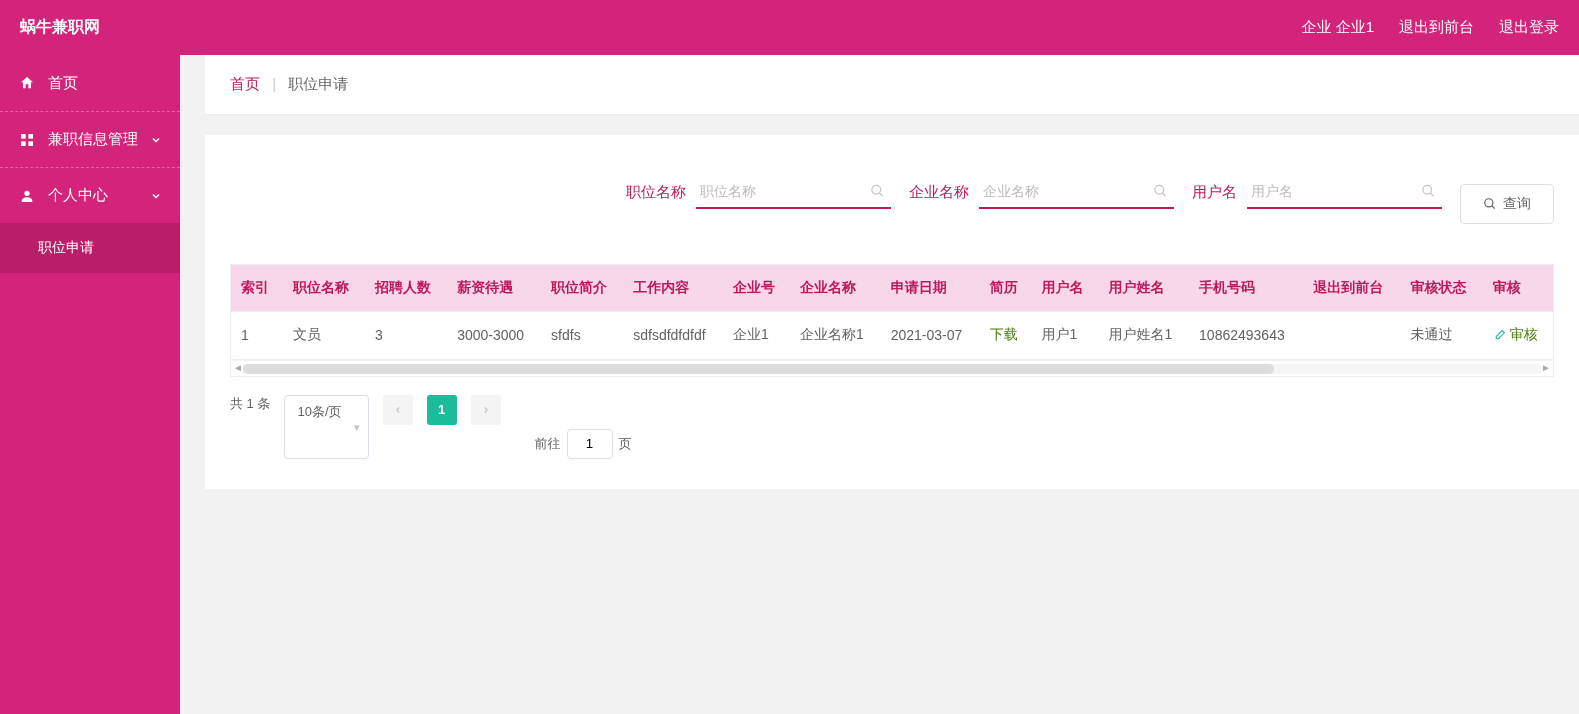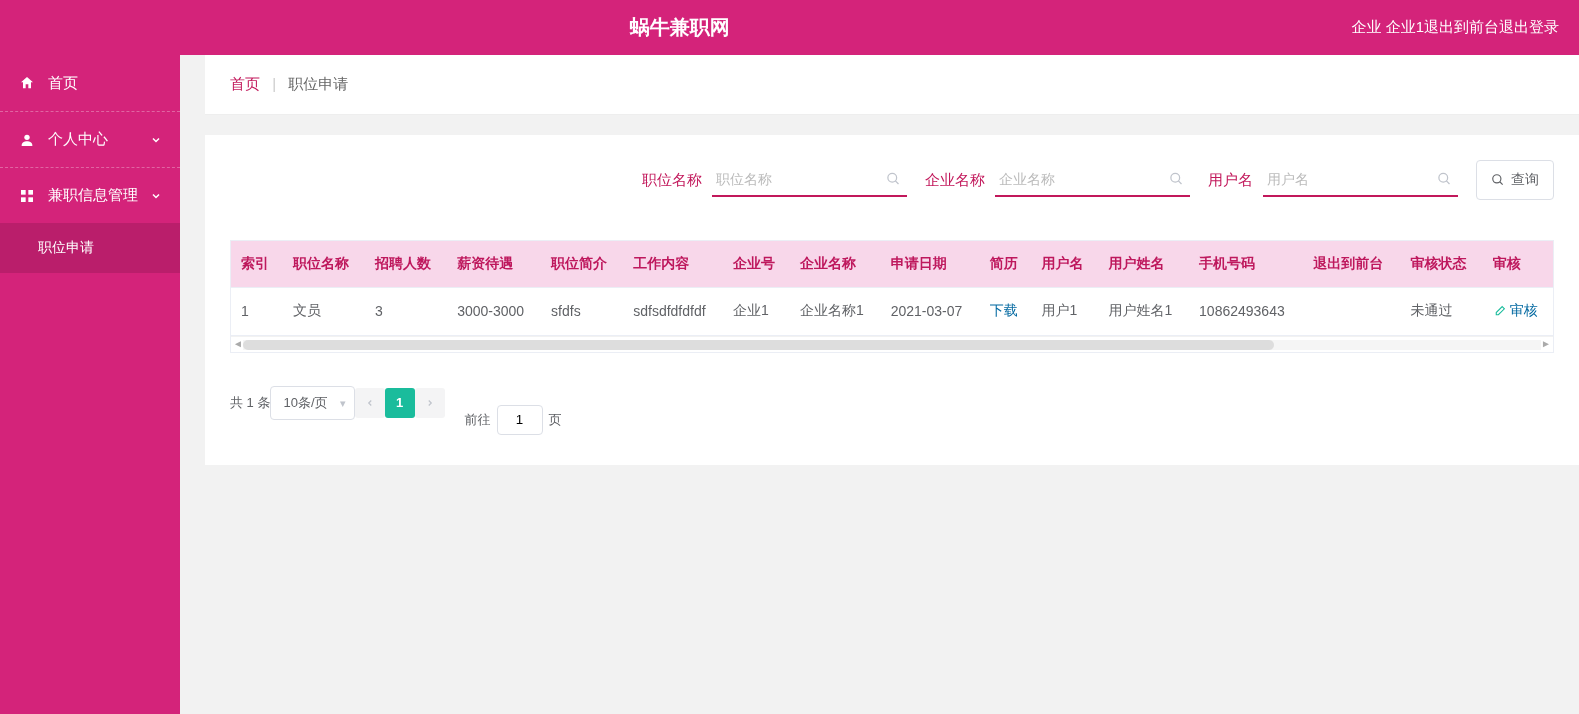--- a/index.html
+++ b/index.html
@@ -5,7 +5,7 @@
   * { box-sizing: border-box; margin: 0; padding: 0; }
   body { font-family: "Helvetica Neue", Arial, "PingFang SC", "Microsoft YaHei", sans-serif; font-size: 14px; color: #606266; background: #f5f5f5; }
   .header { height: 55px; background: #d4237a; color: #fff; display: flex; align-items: center; padding: 0 20px; }
-  .header-title { flex: 1; text-align: center; font-size: 20px; font-weight: bold; }
+  .header-title { flex: 1; text-align: left; font-size: 16px; font-weight: bold; }
   .header-right { display: flex; font-size: 15px; margin-left: 12px; }
   .header-right span { cursor: pointer; }
   .layout { display: flex; height: calc(100vh - 55px); }

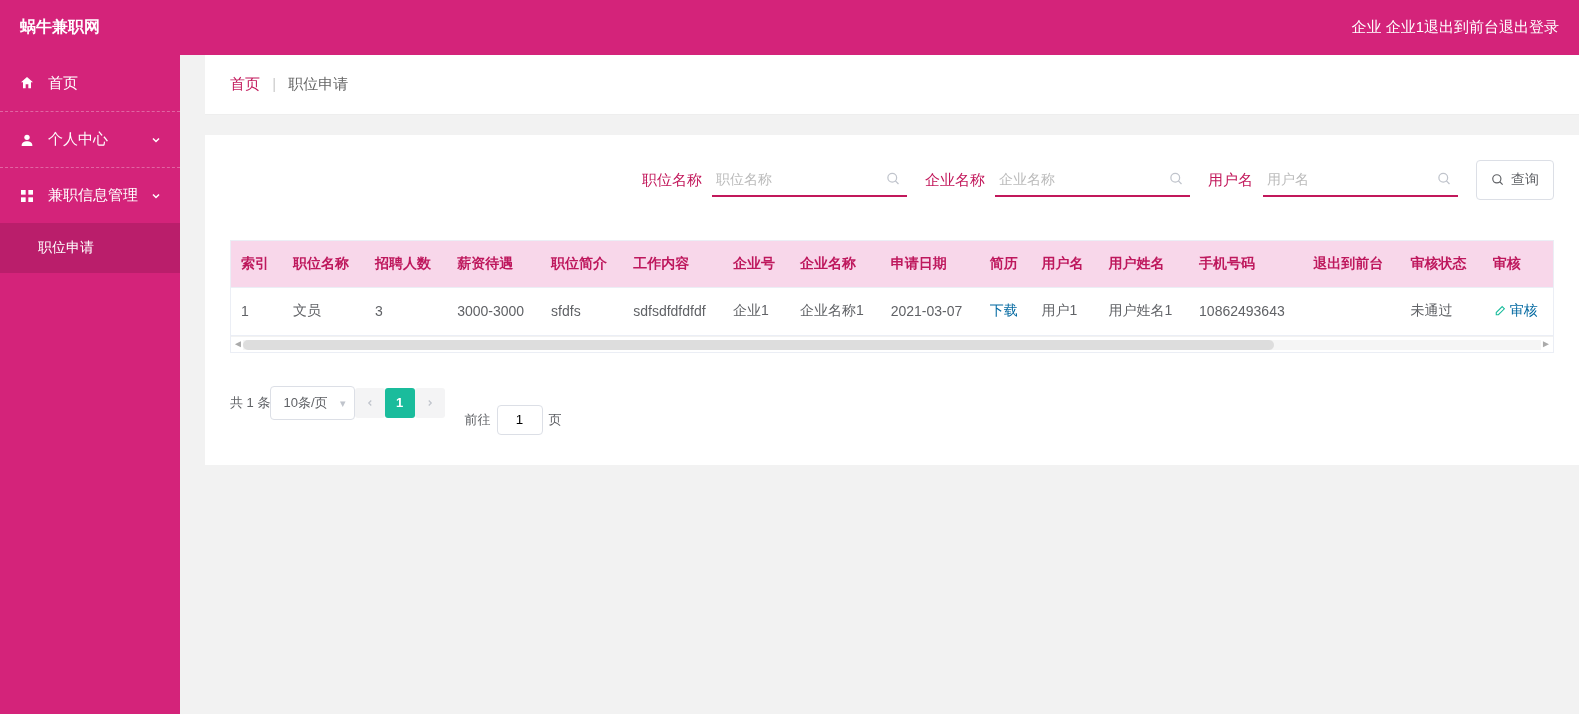--- a/index.html
+++ b/index.html
@@ -6,7 +6,7 @@
   body { font-family: "Helvetica Neue", Arial, "PingFang SC", "Microsoft YaHei", sans-serif; font-size: 14px; color: #606266; background: #f5f5f5; }
   .header { height: 55px; background: #d4237a; color: #fff; display: flex; align-items: center; padding: 0 20px; }
   .header-title { flex: 1; text-align: left; font-size: 16px; font-weight: bold; }
-  .header-right { display: flex; font-size: 15px; margin-left: 12px; }
+  .header-right { display: flex; gap: 25px; font-size: 15px; margin-left: 12px; }
   .header-right span { cursor: pointer; }
   .layout { display: flex; height: calc(100vh - 55px); }
   .sidebar { width: 180px; background: #d4237a; color: #fff; font-size: 15px; }

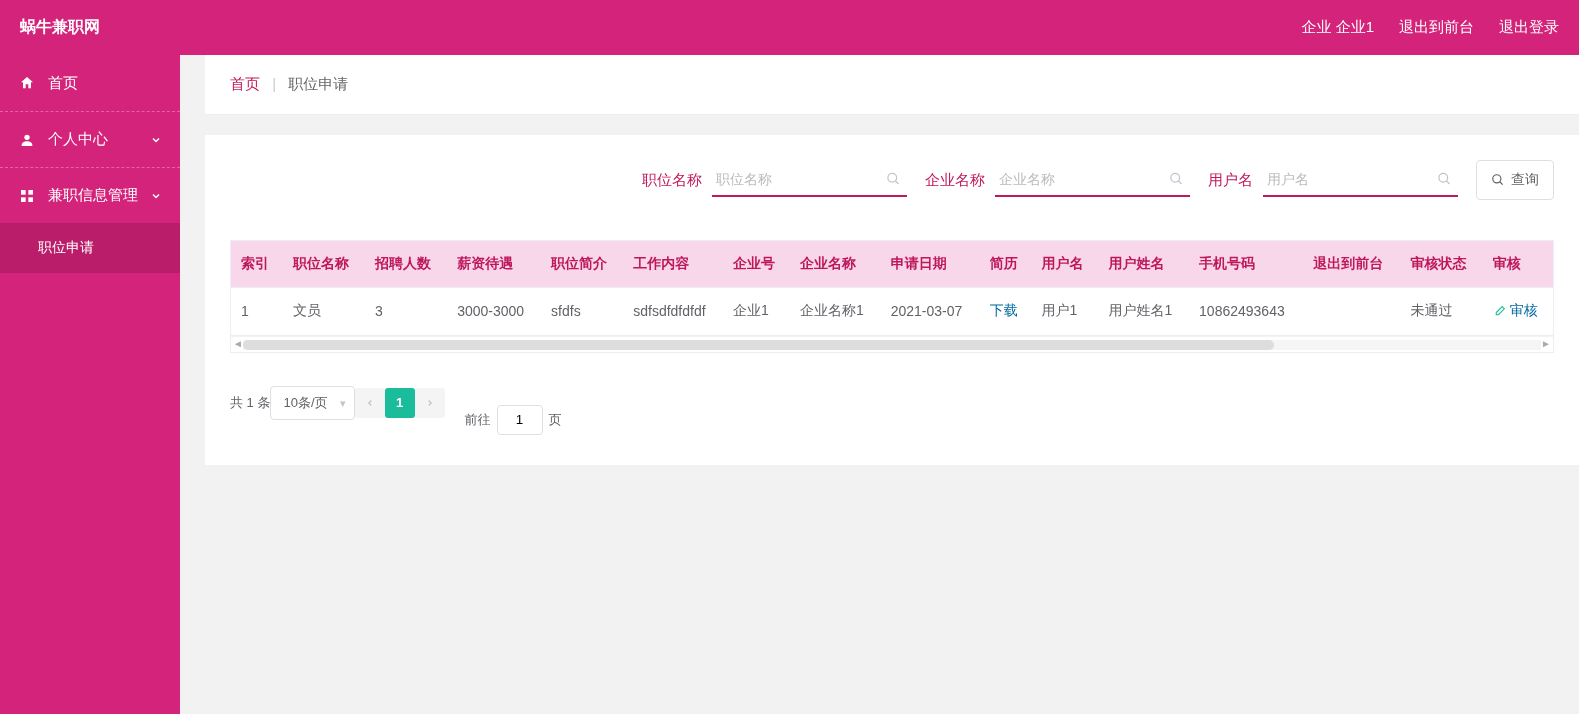--- a/index.html
+++ b/index.html
@@ -75,21 +75,6 @@
     <div class="menu-item">
       <span class="icon">
         <svg width="16" height="16" viewBox="0 0 24 24" fill="#fff">
-            <circle cx="12" cy="8" r="4"></circle>
-            <path d="M4 20c0-4 4-6 8-6s8 2 8 6v1H4z"></path>
-          </svg>
-      </span>
-      <span>个人中心</span>
-      <span class="arrow">
-        <svg width="12" height="12" viewBox="0 0 24 24" fill="none" stroke="#fff" stroke-width="3">
-            <polyline points="6 9 12 15 18 9"></polyline>
-          </svg>
-      </span>
-    </div>
-
-    <div class="menu-item">
-      <span class="icon">
-        <svg width="16" height="16" viewBox="0 0 24 24" fill="#fff">
             <rect x="3" y="3" width="7" height="7"></rect>
             <rect x="14" y="3" width="7" height="7"></rect>
             <rect x="3" y="14" width="7" height="7"></rect>
@@ -97,6 +82,21 @@
           </svg>
       </span>
       <span>兼职信息管理</span>
+      <span class="arrow">
+        <svg width="12" height="12" viewBox="0 0 24 24" fill="none" stroke="#fff" stroke-width="3">
+            <polyline points="6 9 12 15 18 9"></polyline>
+          </svg>
+      </span>
+    </div>
+
+    <div class="menu-item">
+      <span class="icon">
+        <svg width="16" height="16" viewBox="0 0 24 24" fill="#fff">
+            <circle cx="12" cy="8" r="4"></circle>
+            <path d="M4 20c0-4 4-6 8-6s8 2 8 6v1H4z"></path>
+          </svg>
+      </span>
+      <span>个人中心</span>
       <span class="arrow">
         <svg width="12" height="12" viewBox="0 0 24 24" fill="none" stroke="#fff" stroke-width="3">
             <polyline points="6 9 12 15 18 9"></polyline>

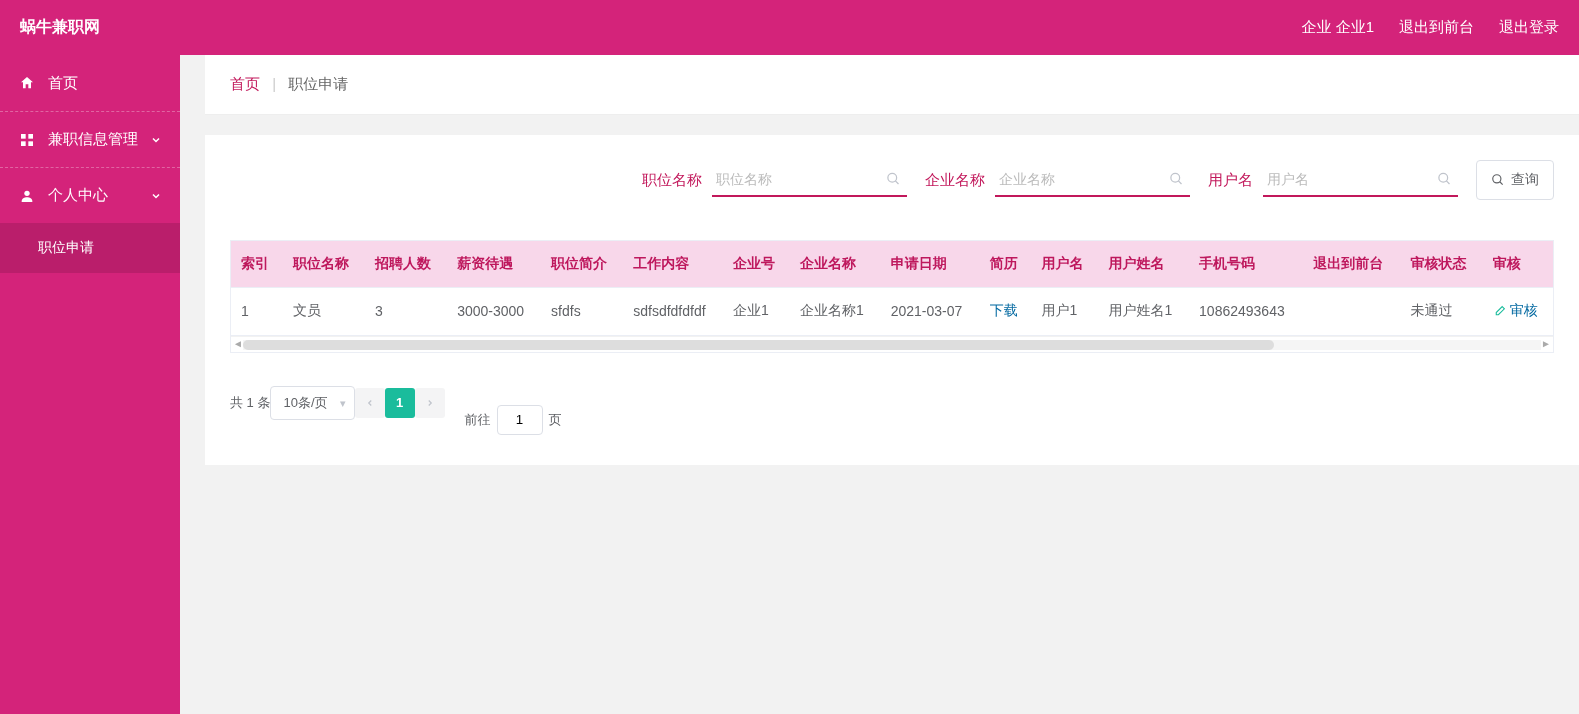--- a/index.html
+++ b/index.html
@@ -27,7 +27,7 @@
   .search-input { border: none; outline: none; padding: 8px 28px 8px 4px; font-size: 14px; width: 100%; background: transparent; }
   .search-input::placeholder { color: #bbb; }
   .search-icon { position: absolute; right: 6px; top: 50%; transform: translateY(-50%); color: #c0c4cc; }
-  .btn-query { border: 1px solid #dcdfe6; background: #fff; color: #606266; padding: 10px 14px; border-radius: 4px; cursor: pointer; font-size: 14px; display: inline-flex; align-items: center; gap: 6px; }
+  .btn-query { border: 1px solid #dcdfe6; background: #fff; color: #606266; padding: 10px 22px; border-radius: 4px; cursor: pointer; font-size: 14px; display: inline-flex; align-items: center; gap: 6px; margin-top: 24px; }
   .table-wrap { width: 100%; overflow-x: auto; border: 1px solid #ebeef5; }
   table { border-collapse: collapse; width: 100%; min-width: 1300px; }
   th { background: #f8d7ea; color: #be185d; font-weight: 600; padding: 14px 10px; text-align: left; font-size: 14px; border-bottom: 1px solid #ebeef5; white-space: nowrap; }

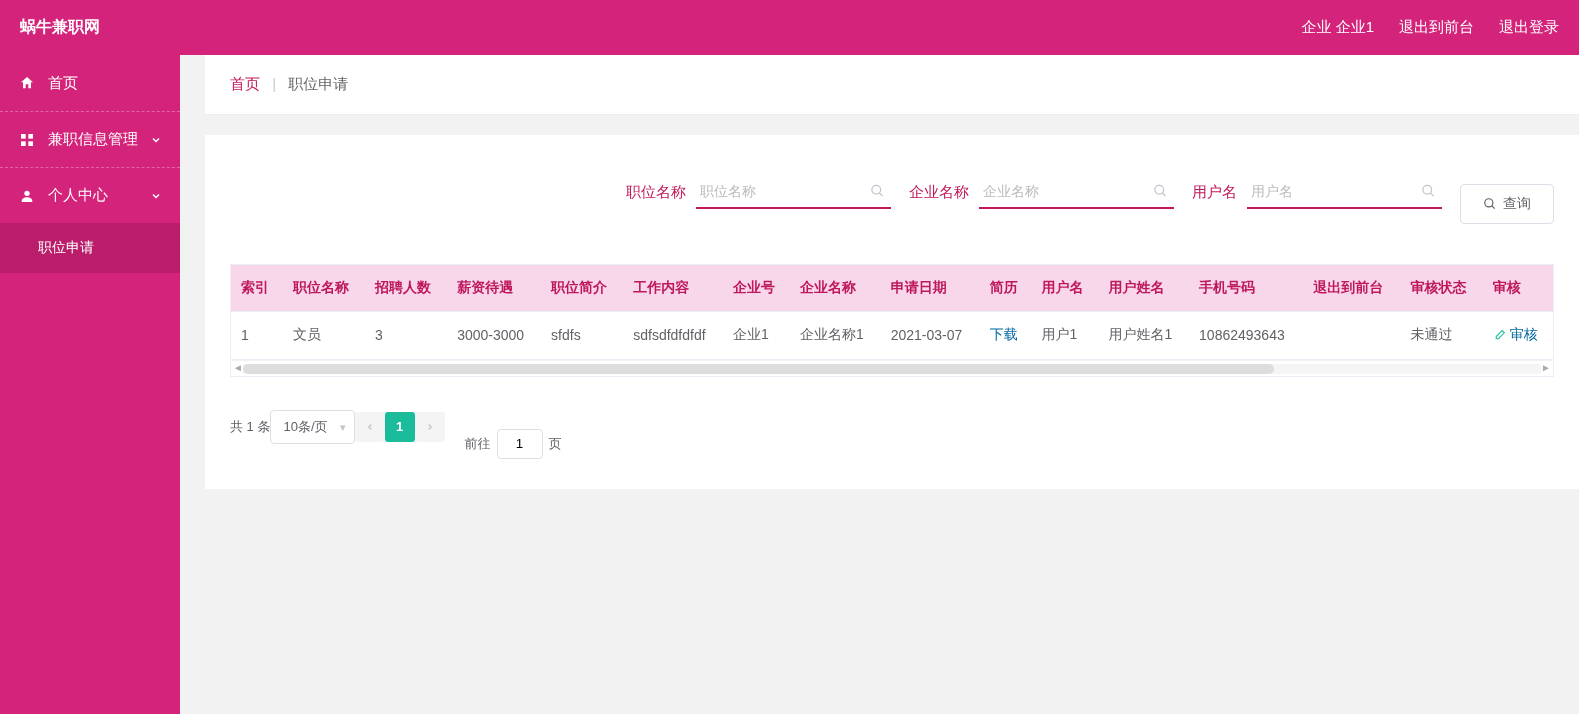--- a/index.html
+++ b/index.html
@@ -32,7 +32,7 @@
   table { border-collapse: collapse; width: 100%; min-width: 1300px; }
   th { background: #f8d7ea; color: #be185d; font-weight: 600; padding: 14px 10px; text-align: left; font-size: 14px; border-bottom: 1px solid #ebeef5; white-space: nowrap; }
   td { padding: 14px 10px; border-bottom: 1px solid #ebeef5; font-size: 14px; color: #606266; word-break: break-all; vertical-align: middle; }
-  .link-action { color: #0369a1; cursor: pointer; display: inline-flex; align-items: center; gap: 4px; }
+  .link-action { color: #4d7c0f; cursor: pointer; display: inline-flex; align-items: center; gap: 4px; }
   .h-scroll { height: 16px; background: #fff; position: relative; border-top: 1px solid #f2f2f2; }
   .h-scroll-track { position: absolute; left: 12px; right: 12px; top: 3px; height: 10px; background: #f5f5f5; }
   .h-scroll-thumb { position: absolute; left: 12px; top: 3px; height: 10px; width: 78%; background: #ddd; border-radius: 5px; }

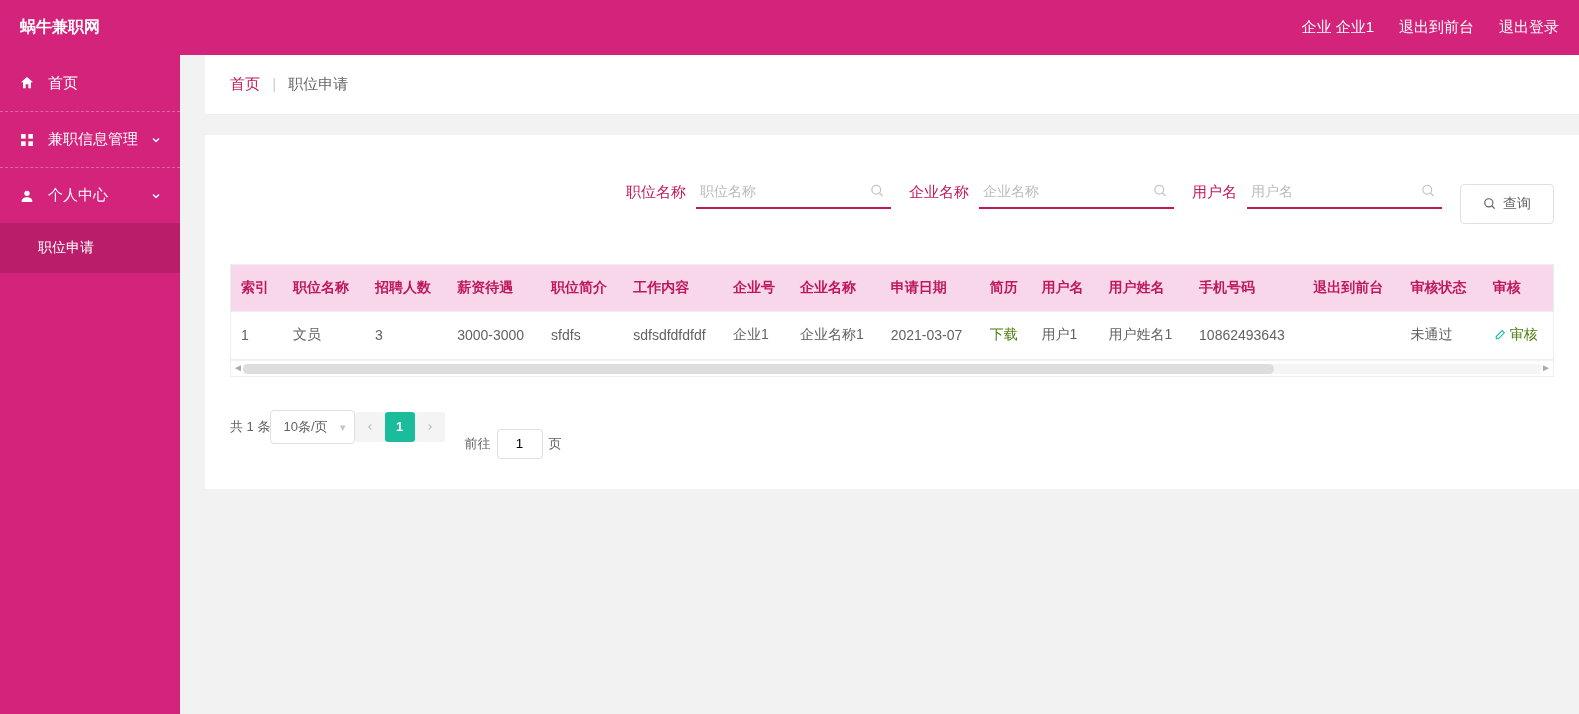--- a/index.html
+++ b/index.html
@@ -37,7 +37,7 @@
   .h-scroll-track { position: absolute; left: 12px; right: 12px; top: 3px; height: 10px; background: #f5f5f5; }
   .h-scroll-thumb { position: absolute; left: 12px; top: 3px; height: 10px; width: 78%; background: #ddd; border-radius: 5px; }
   .h-scroll-arrow { position: absolute; top: 1px; font-size: 10px; color: #aaa; }
-  .pagination { display: flex; align-items: center; margin-top: 18px; font-size: 13px; color: #606266; }
+  .pagination { display: flex; gap: 14px; margin-top: 18px; font-size: 13px; color: #606266; }
   .page-total { }
   .page-size { border: 1px solid #dcdfe6; border-radius: 4px; padding: 7px 26px 7px 12px; position: relative; cursor: pointer; background: #fff; }
   .page-size .sel-arrow { position: absolute; right: 8px; top: 50%; transform: translateY(-50%); color: #c0c4cc; font-size: 11px; }

